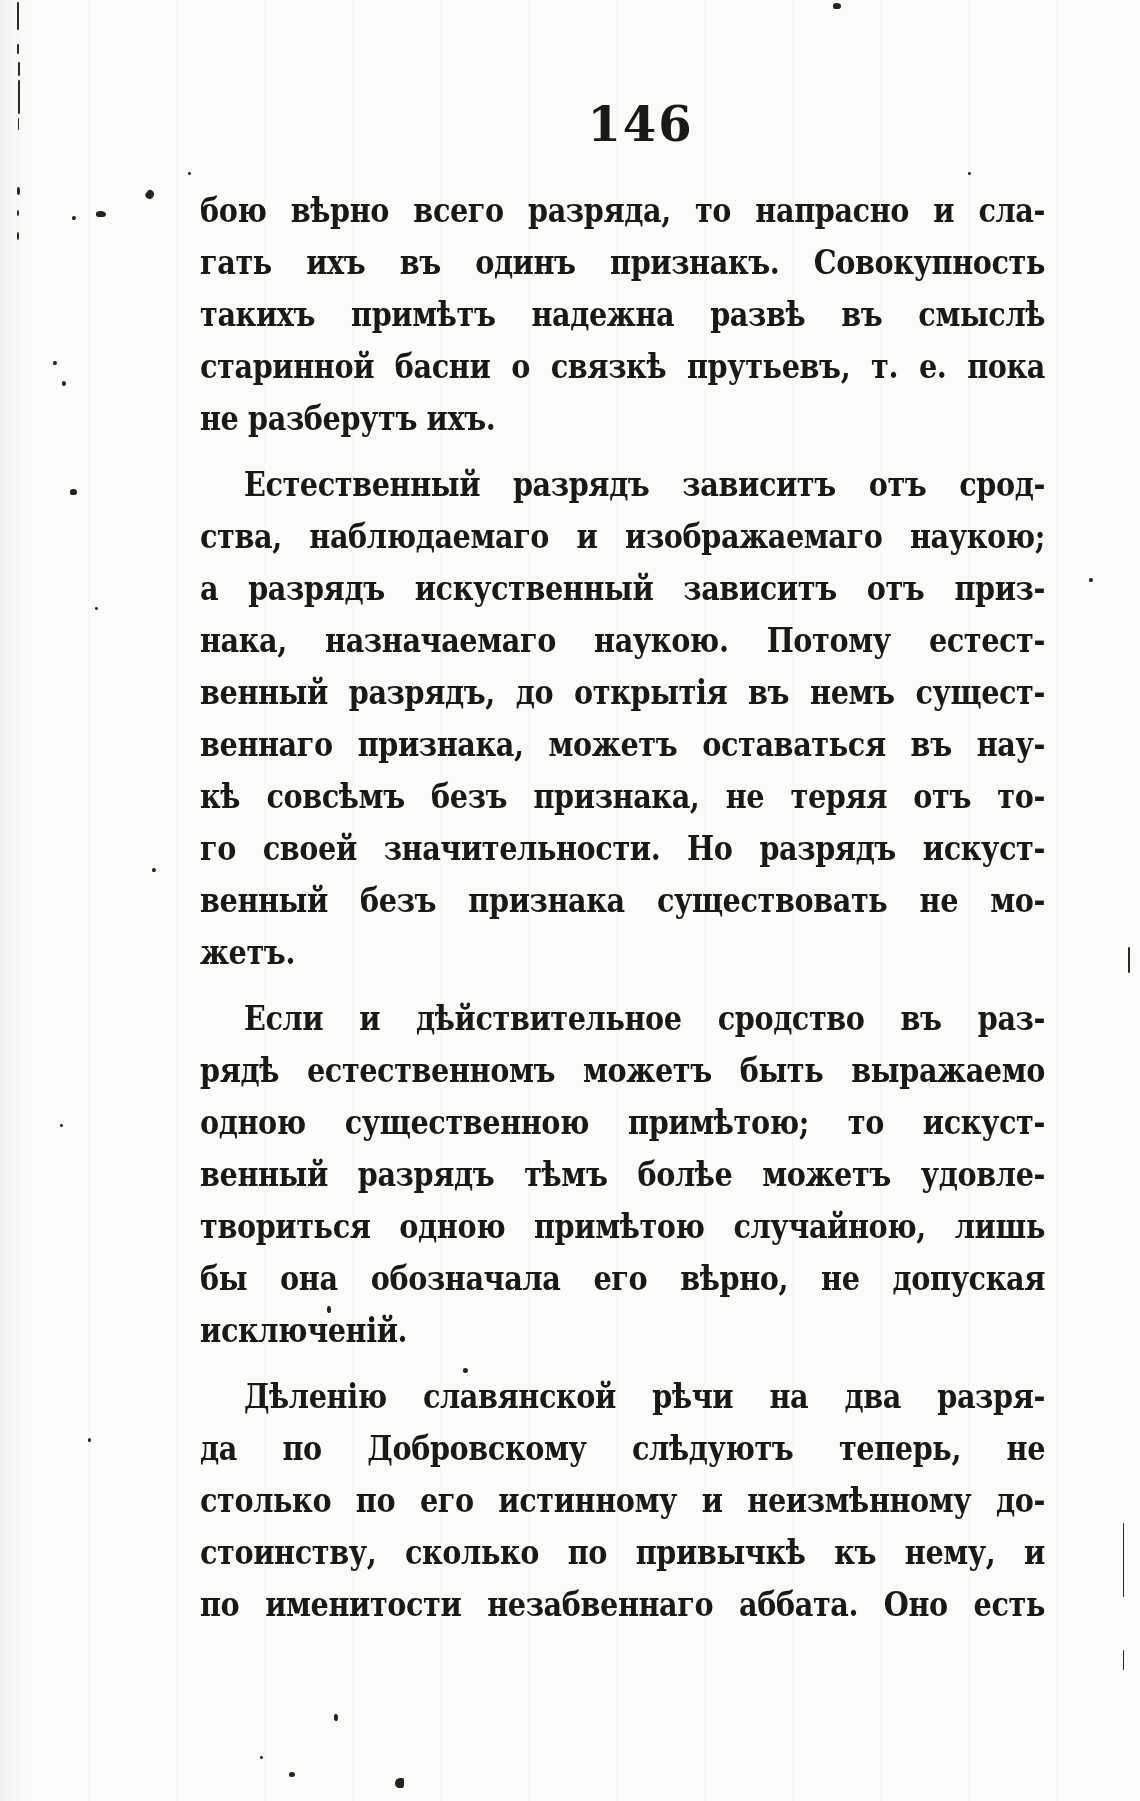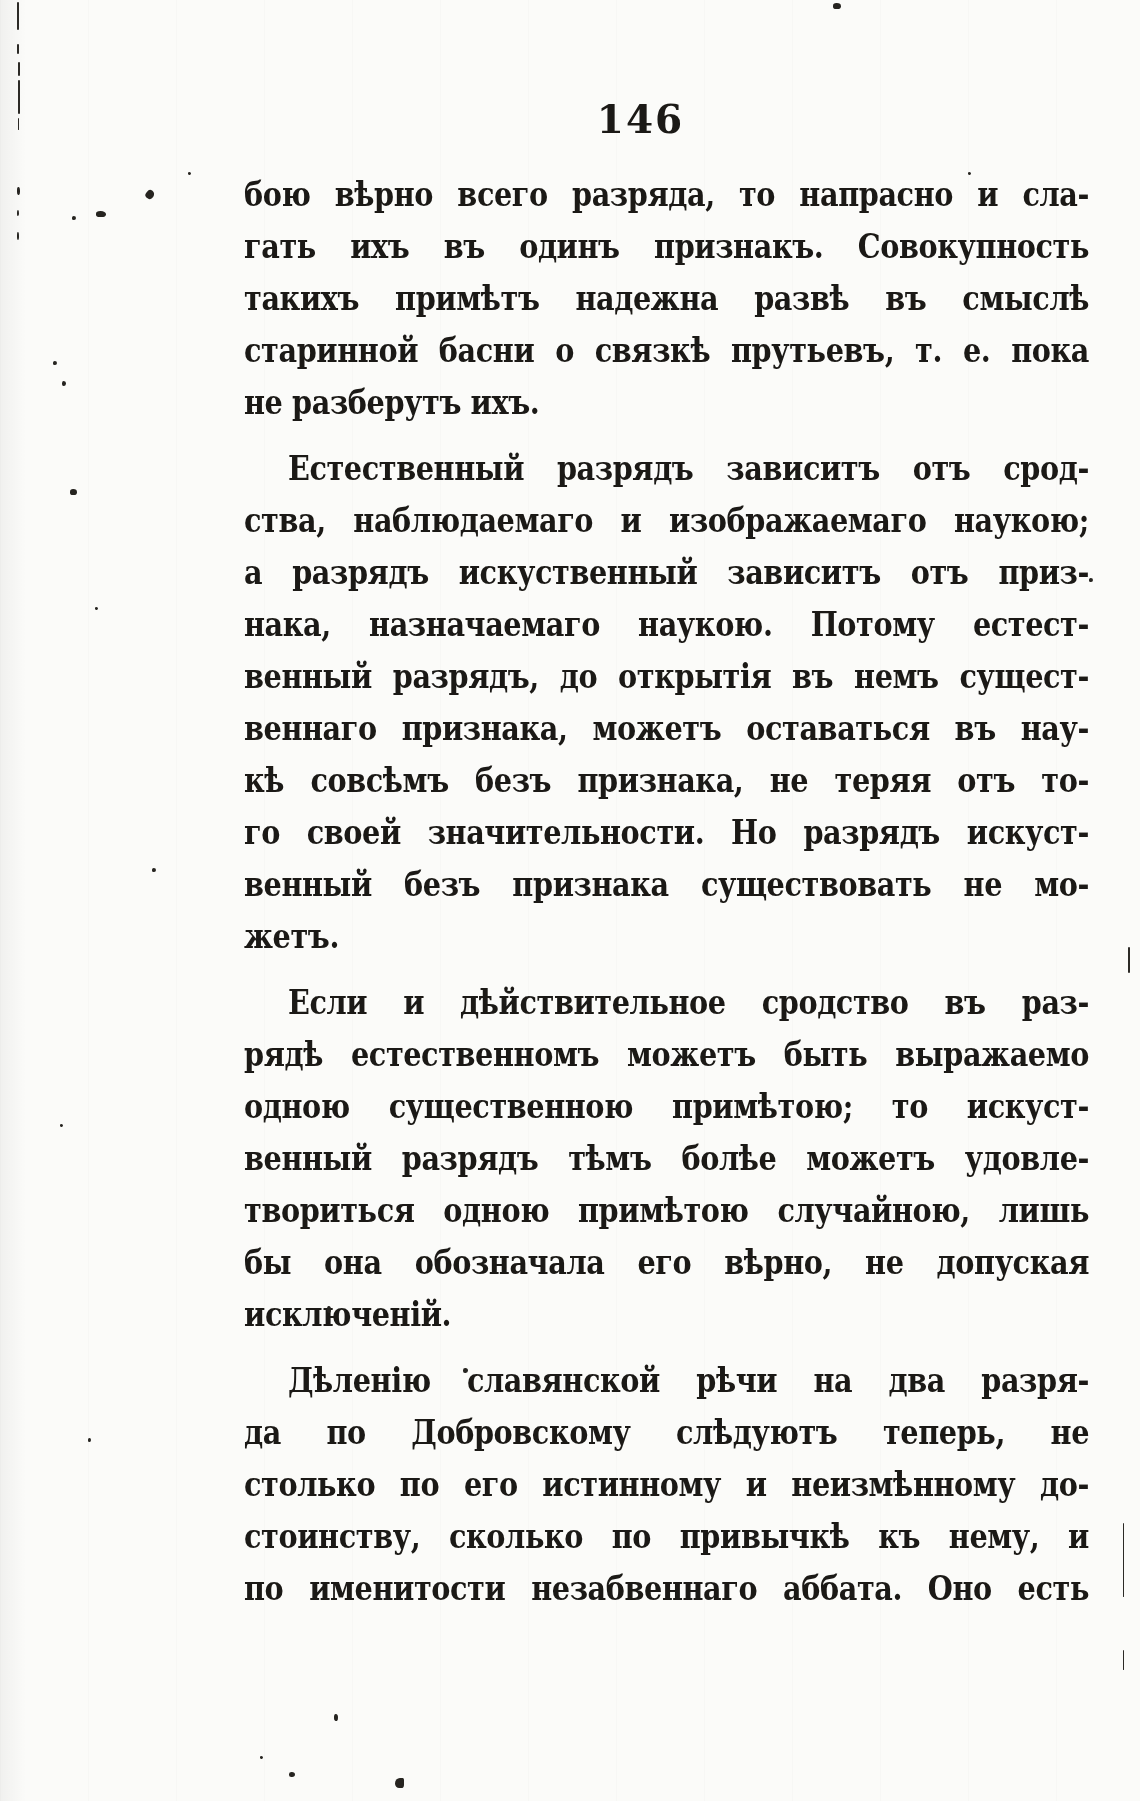--- a/index.html
+++ b/index.html
@@ -22,7 +22,7 @@
     position:absolute;
     top:96px;left:218px;width:845px;
     text-align:center;
-    font-size:39px;font-weight:bold;
+    font-size:48px;font-weight:bold;
     letter-spacing:2px;
   }
   .text-block{

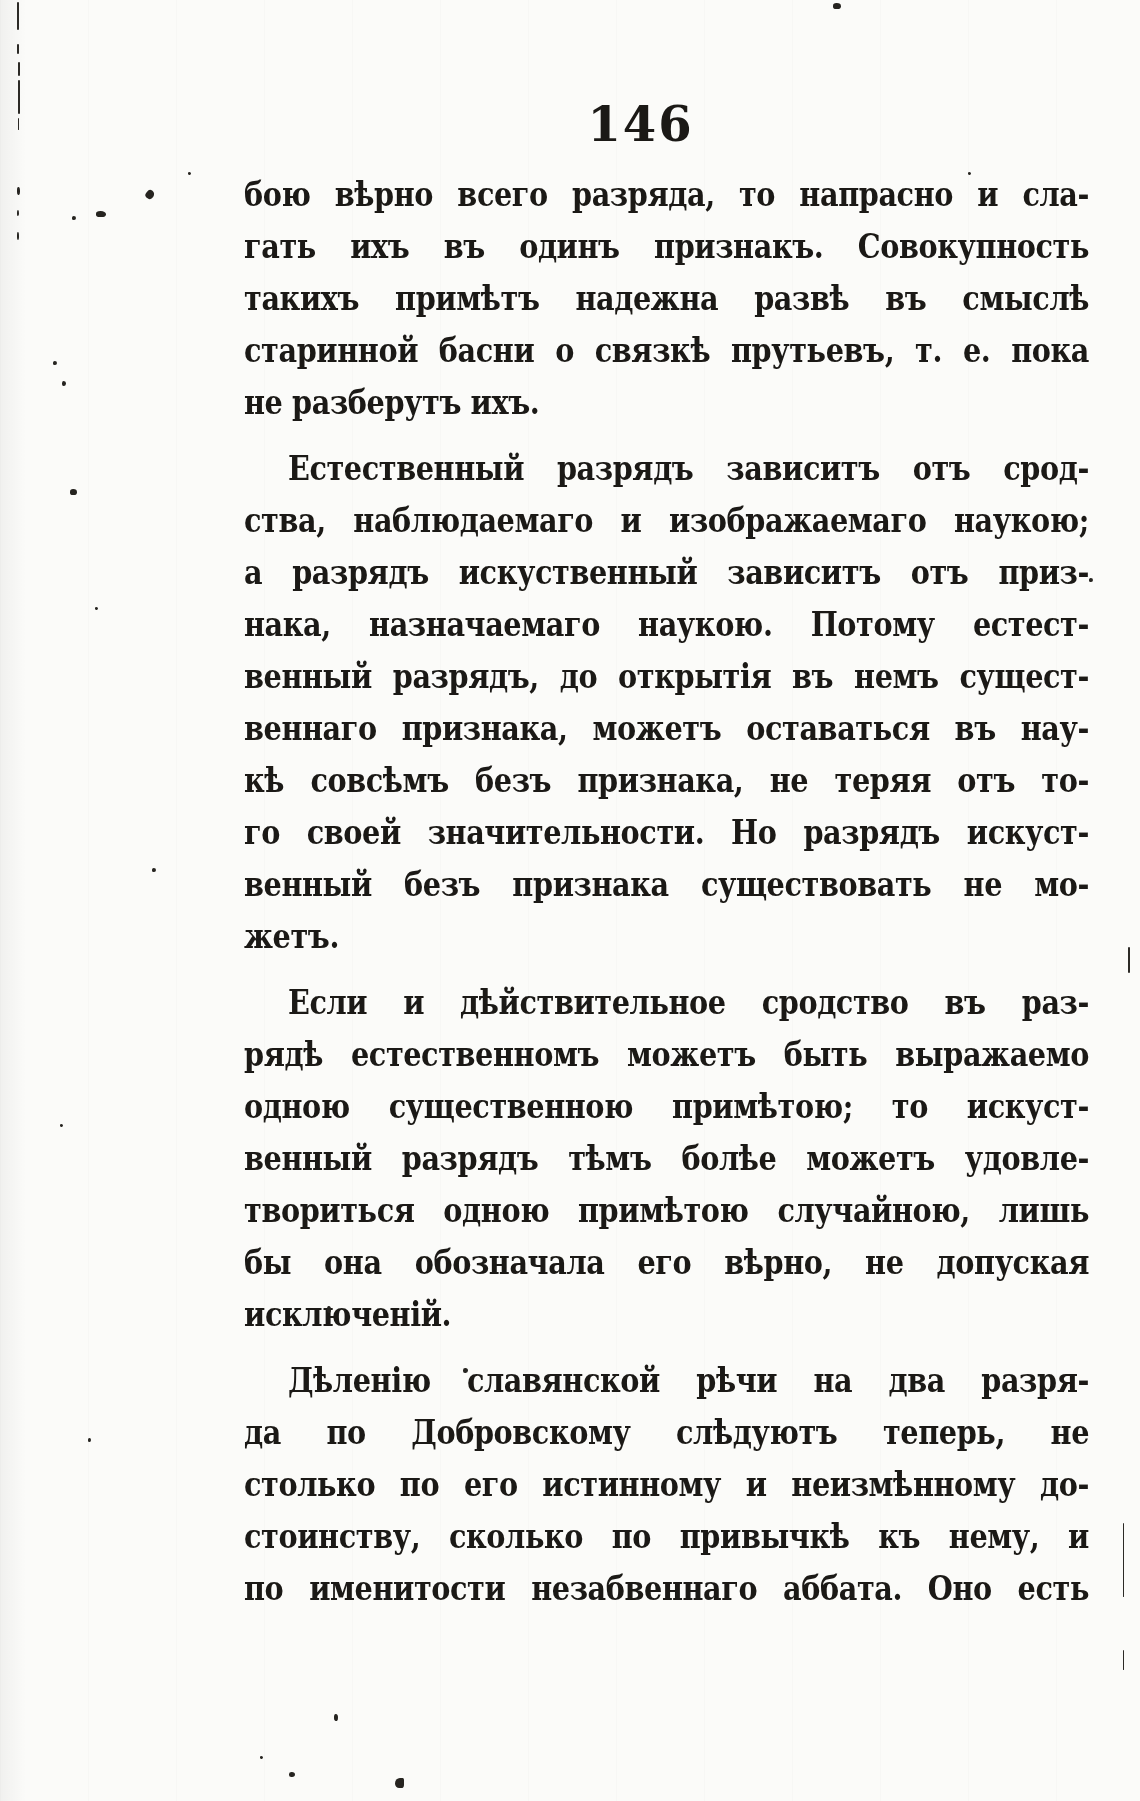--- a/index.html
+++ b/index.html
@@ -27,7 +27,7 @@
   }
   .text-block{
     position:absolute;
-    top:168px;left:200px;width:845px;margin-left:44px;
+    top:184px;left:200px;width:845px;
   }
   .paragraph{margin:0;}
   .paragraph + .paragraph{margin-top:14px;}

